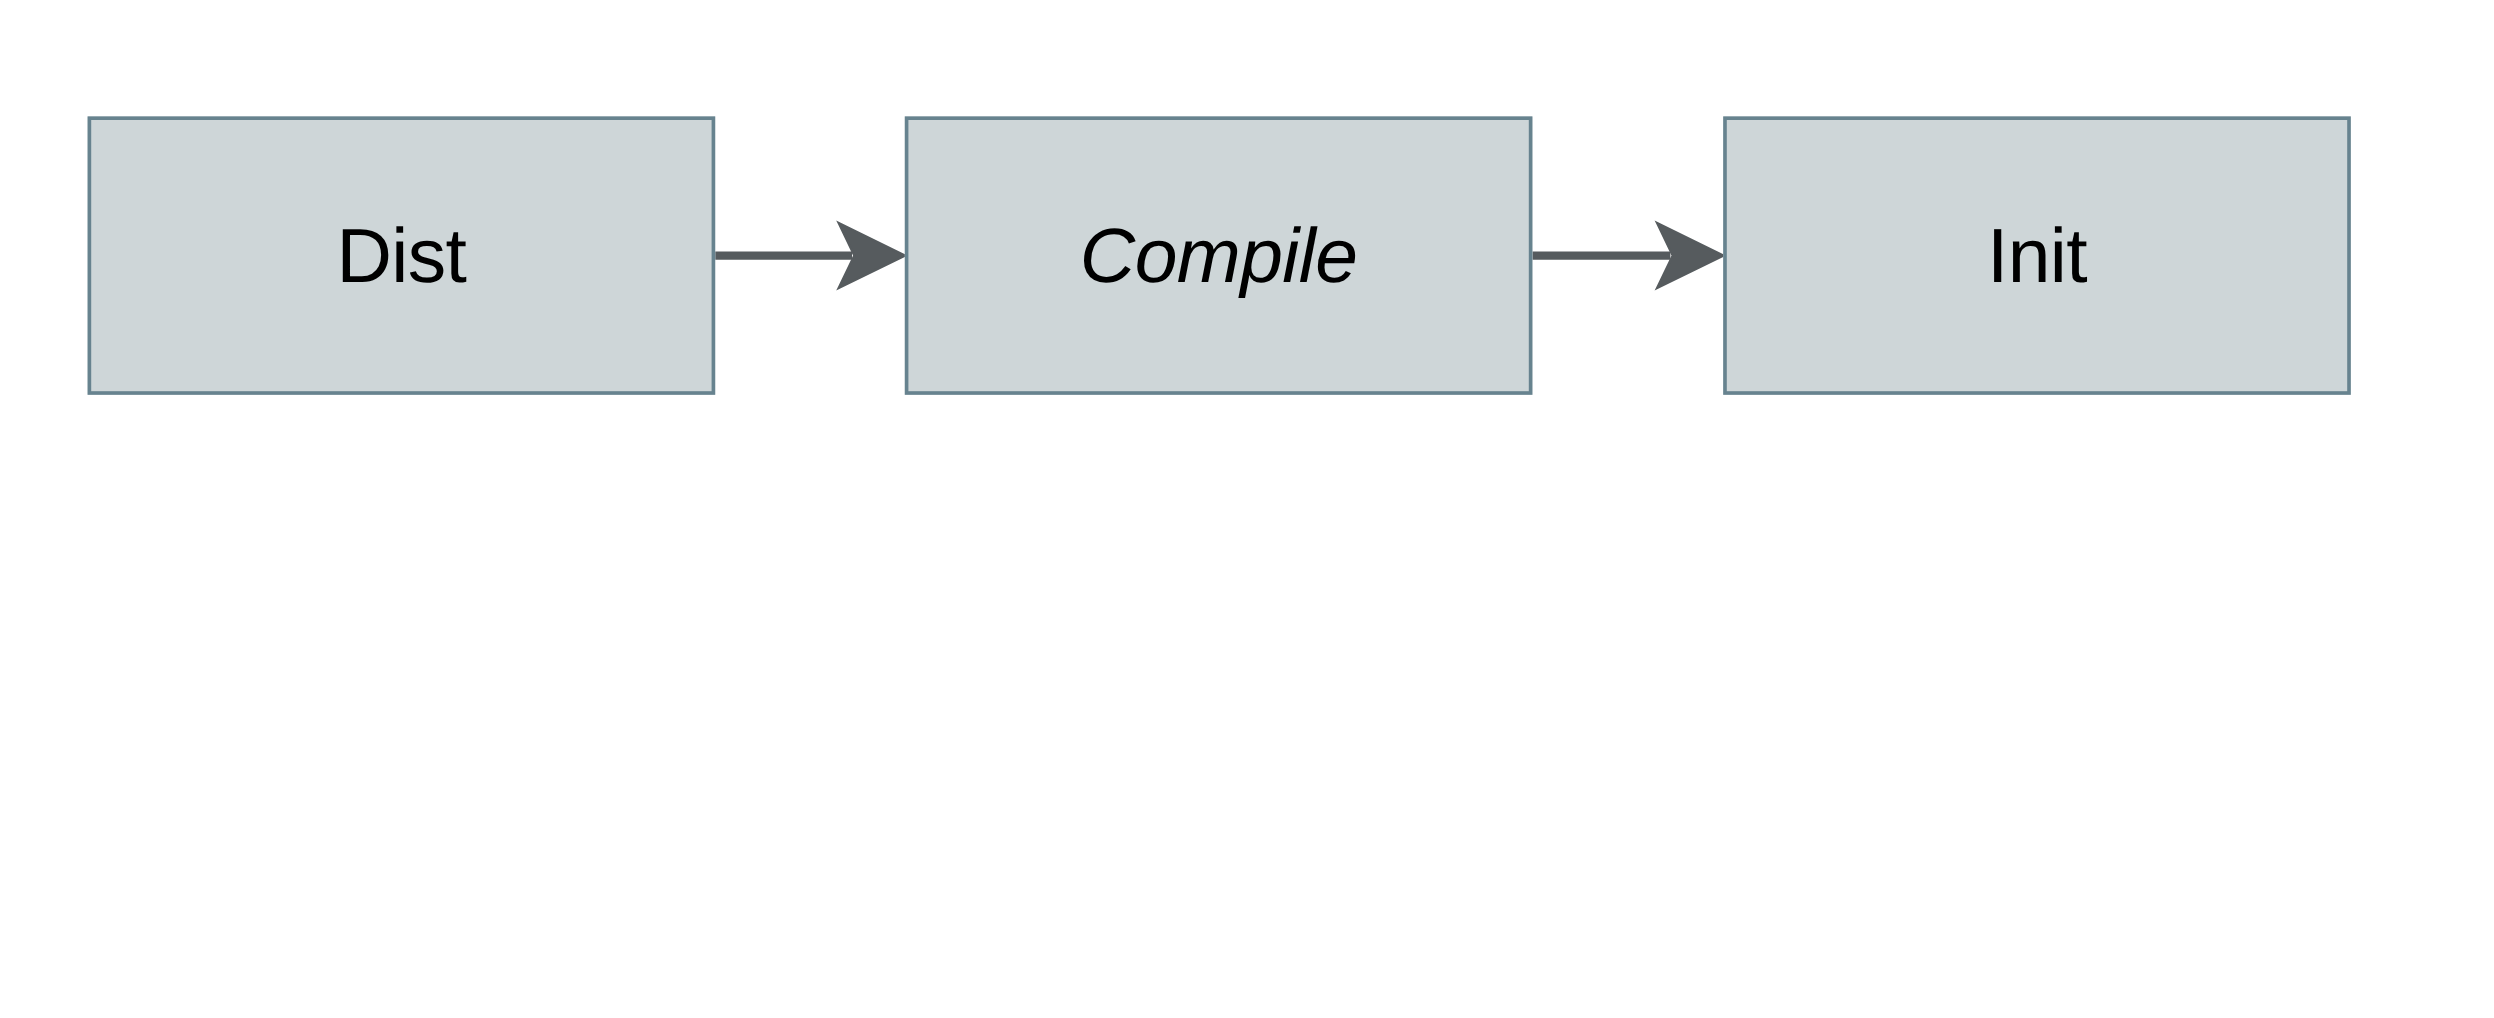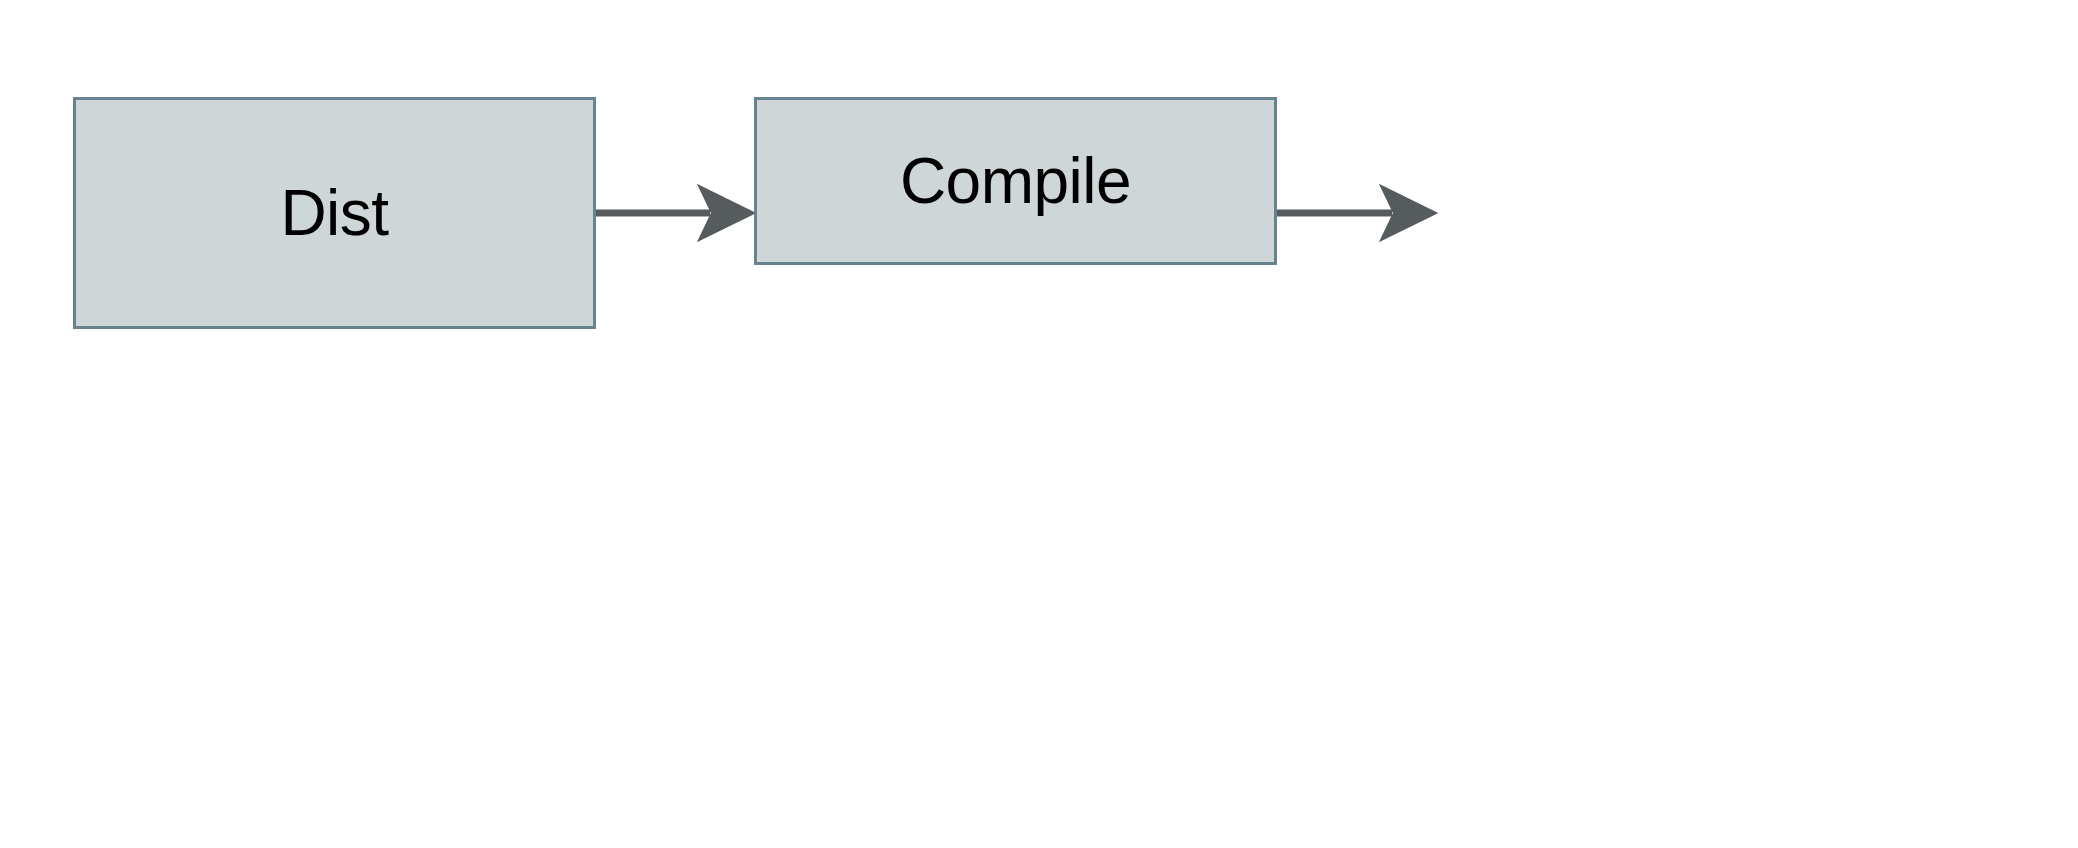--- a/index.html
+++ b/index.html
@@ -84,7 +84,7 @@
     <span class="node-label">Dist</span>
   </div>
 
-  <div class="node" style="left:754px; top:97px; width:523px; height:168px;">
+  <div class="node" style="left:754px; top:97px; width:523px; height:232px;font-style:italic;">
     <span class="node-label">Compile</span>
   </div>
 

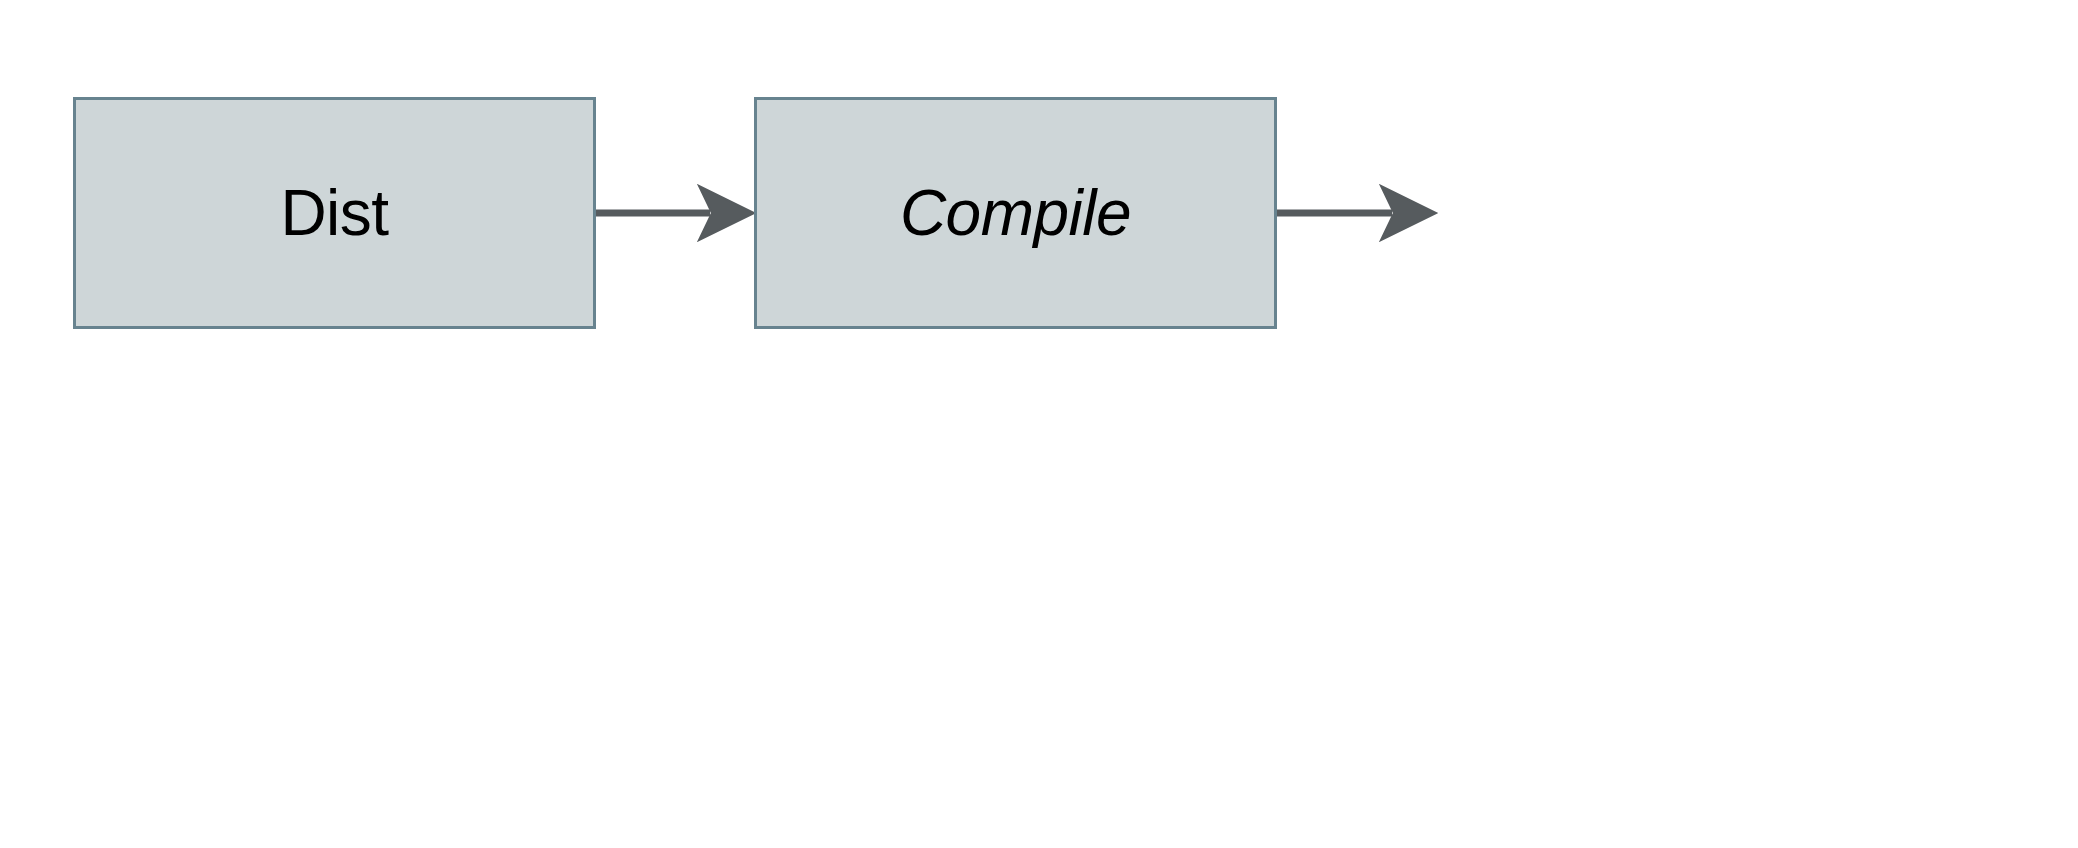--- a/index.html
+++ b/index.html
@@ -88,6 +88,9 @@
     <span class="node-label">Compile</span>
   </div>
 
+  <div class="node" style="left:1436px; top:97px; width:523px; height:232px;">
+    <span class="node-label">Init</span>
+  </div>
 
 
 </div>

